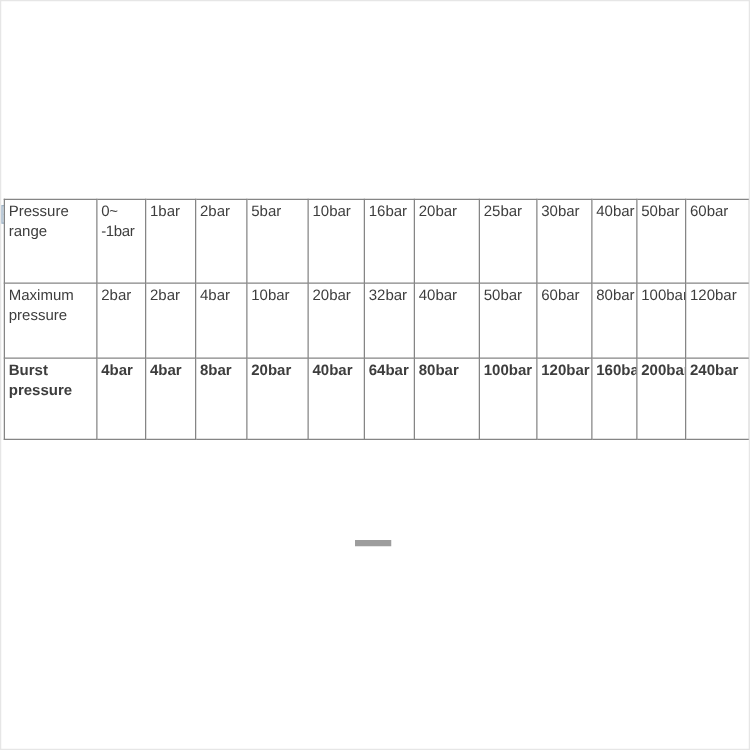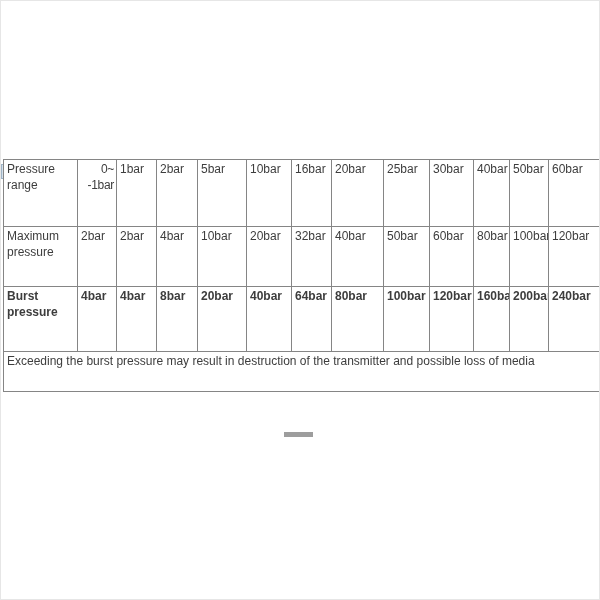--- a/index.html
+++ b/index.html
@@ -30,7 +30,7 @@
     background: #ffffff;
   }
   td.rowhead { padding-left: 4px; padding-top: 3px; }
-  td.cell-small { font-size: 10px; letter-spacing: -0.3px; padding-left: 2px; text-align: right; }
+  td.cell-small { font-size: 10px; letter-spacing: -0.3px; padding-left: 2px; }
   td.cell-low { padding-top: 20px; }
   tr.r1 { height: 67px; }
   tr.r2 { height: 60px; margin-left: 36px; }

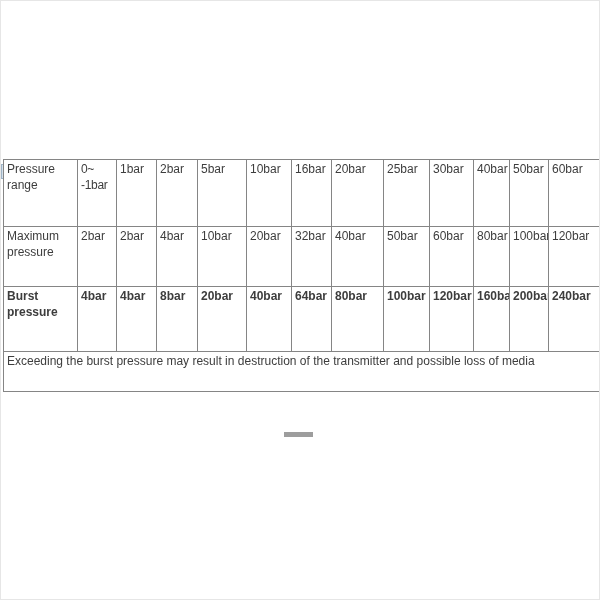--- a/index.html
+++ b/index.html
@@ -134,9 +134,6 @@
         <td>200bar</td>
         <td>240bar</td>
       </tr>
-      <tr class="note-row2">
-        <td class="note" colspan="13">Exceeding the burst pressure may result in destruction of the transmitter and possible loss of media</td>
-      </tr>
     </tbody>
   </table>
 

